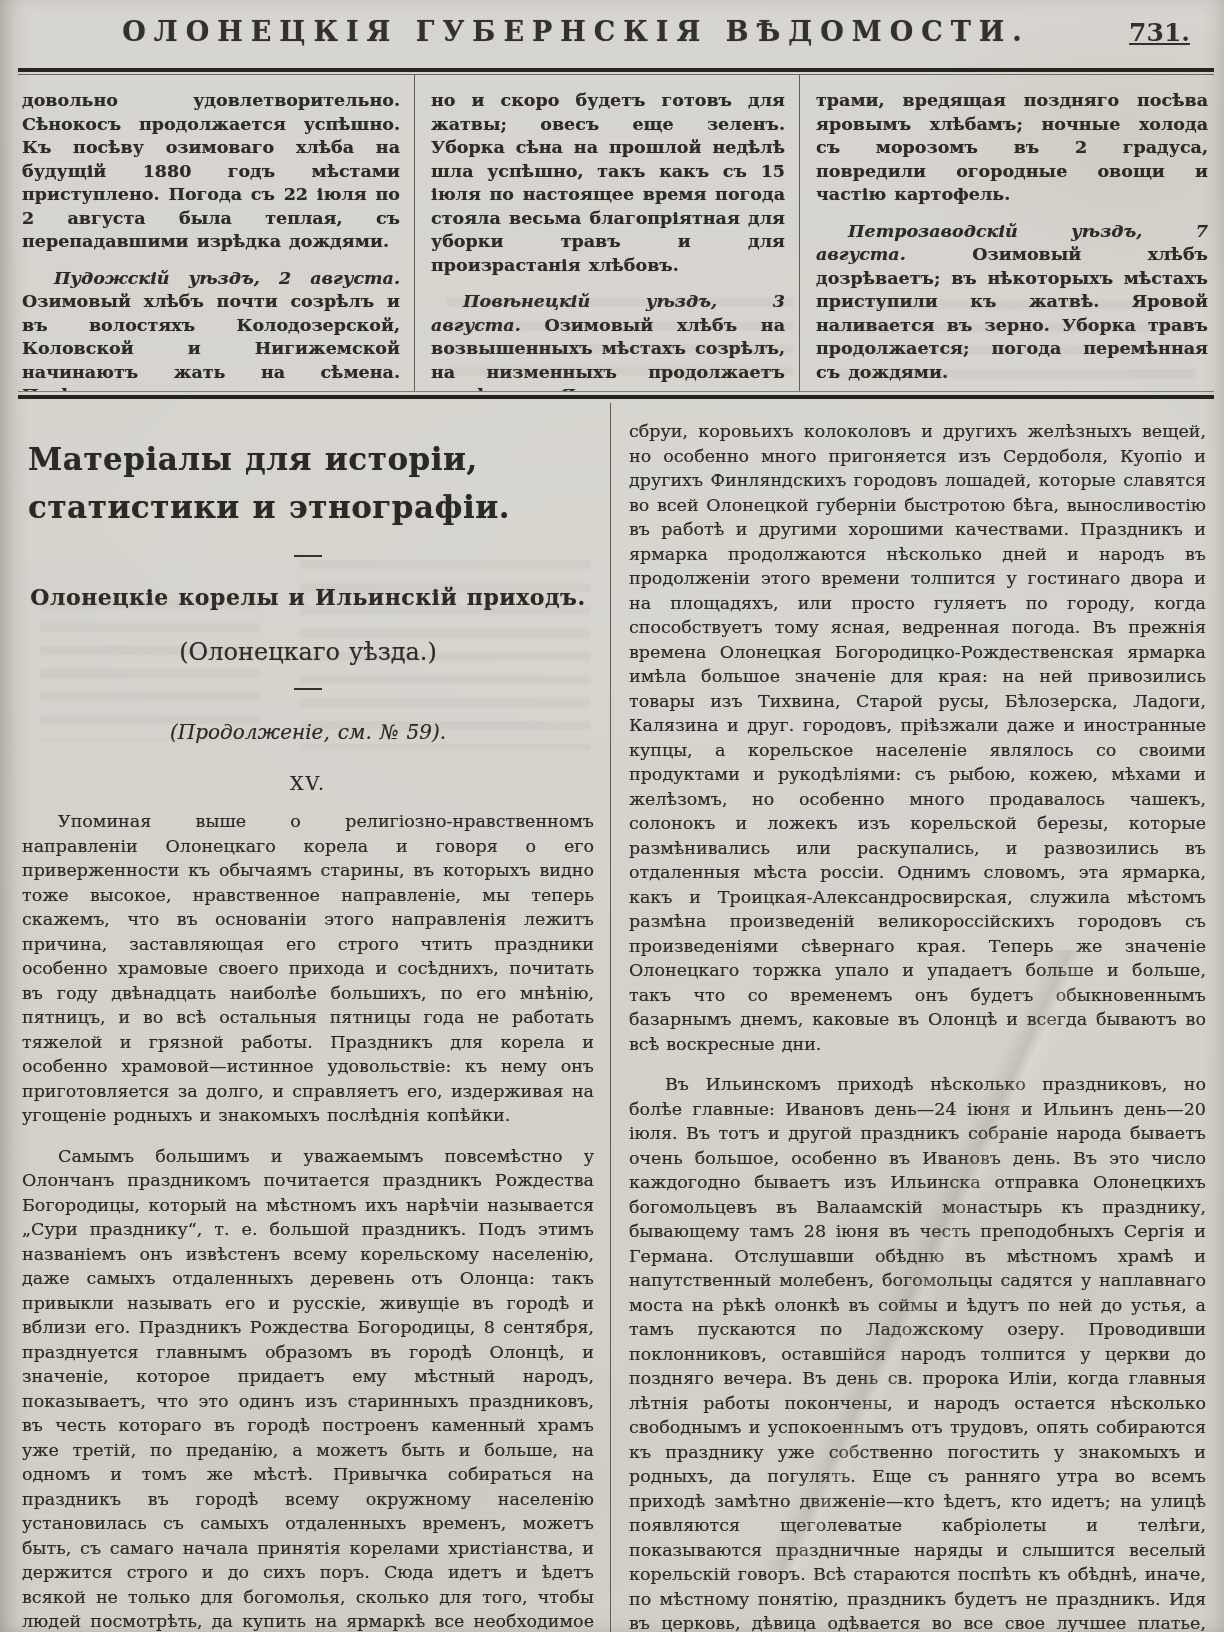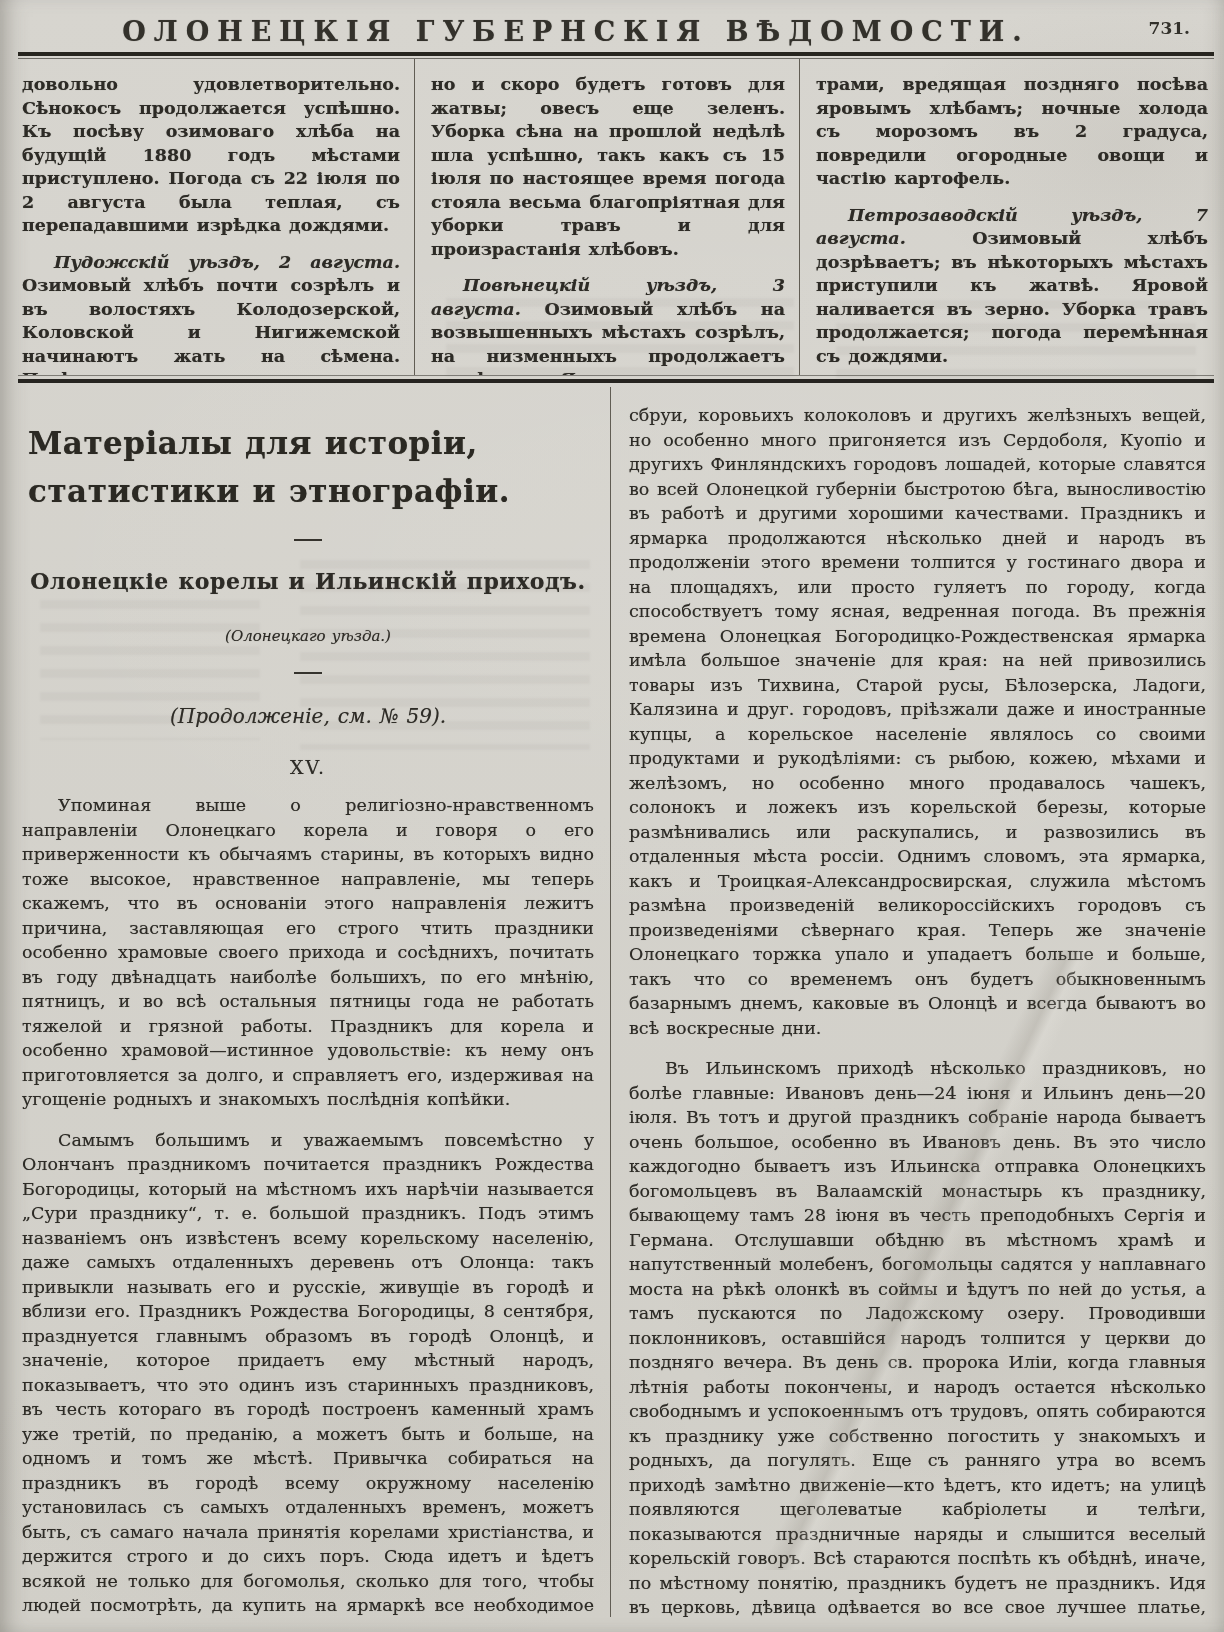--- a/index.html
+++ b/index.html
@@ -24,7 +24,7 @@
   
   .masthead{
     position:relative;
-    height:52px;
+    height:68px;
     padding:16px 36px 0 36px;
     text-align:center;
   }

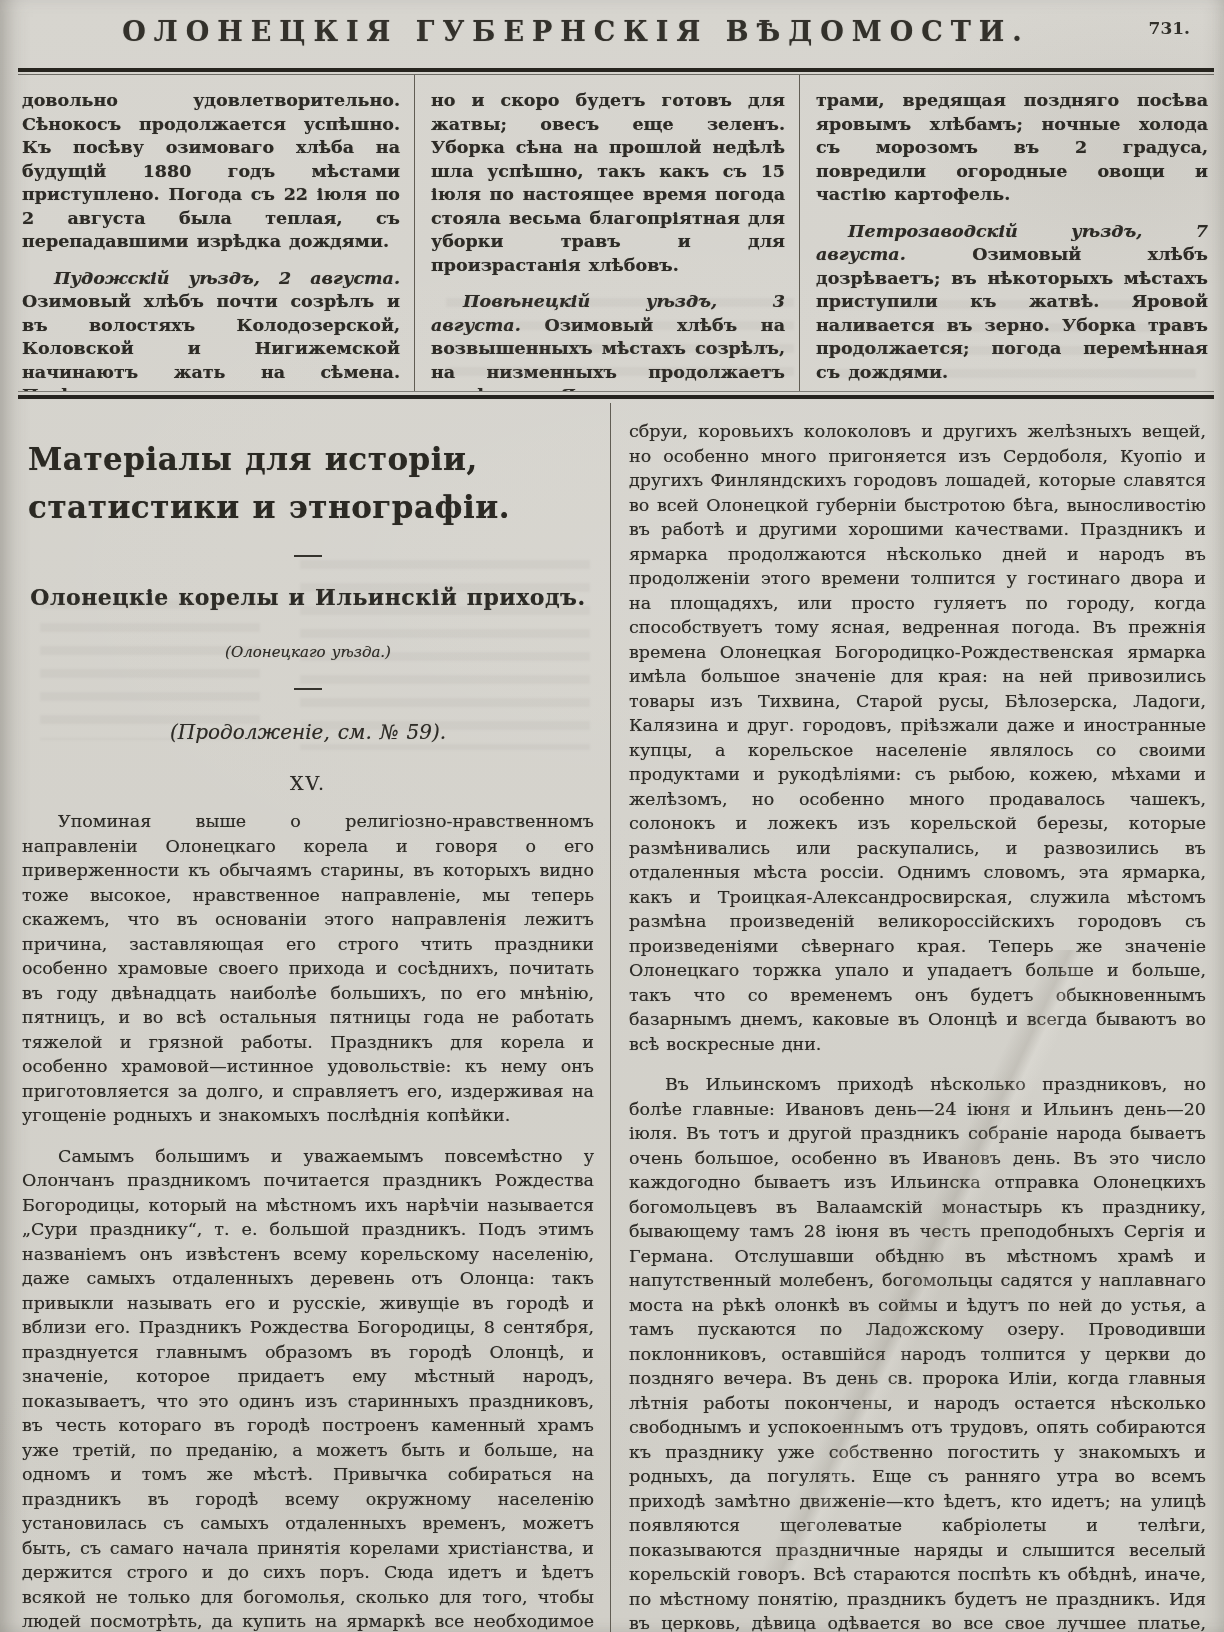--- a/index.html
+++ b/index.html
@@ -40,9 +40,10 @@
   .page-number{
     position:absolute;
     right:34px; top:18px;
-    font-size:17px;
+    font-size:25px;
     font-weight:700;
     color:#33312b;
+    text-decoration:underline;
   }
   .rule{margin:0 10px 0 18px;}
   .rule-top{border-top:4px solid #27251f; border-bottom:1px solid rgba(40,38,32,0.6); height:7px;}

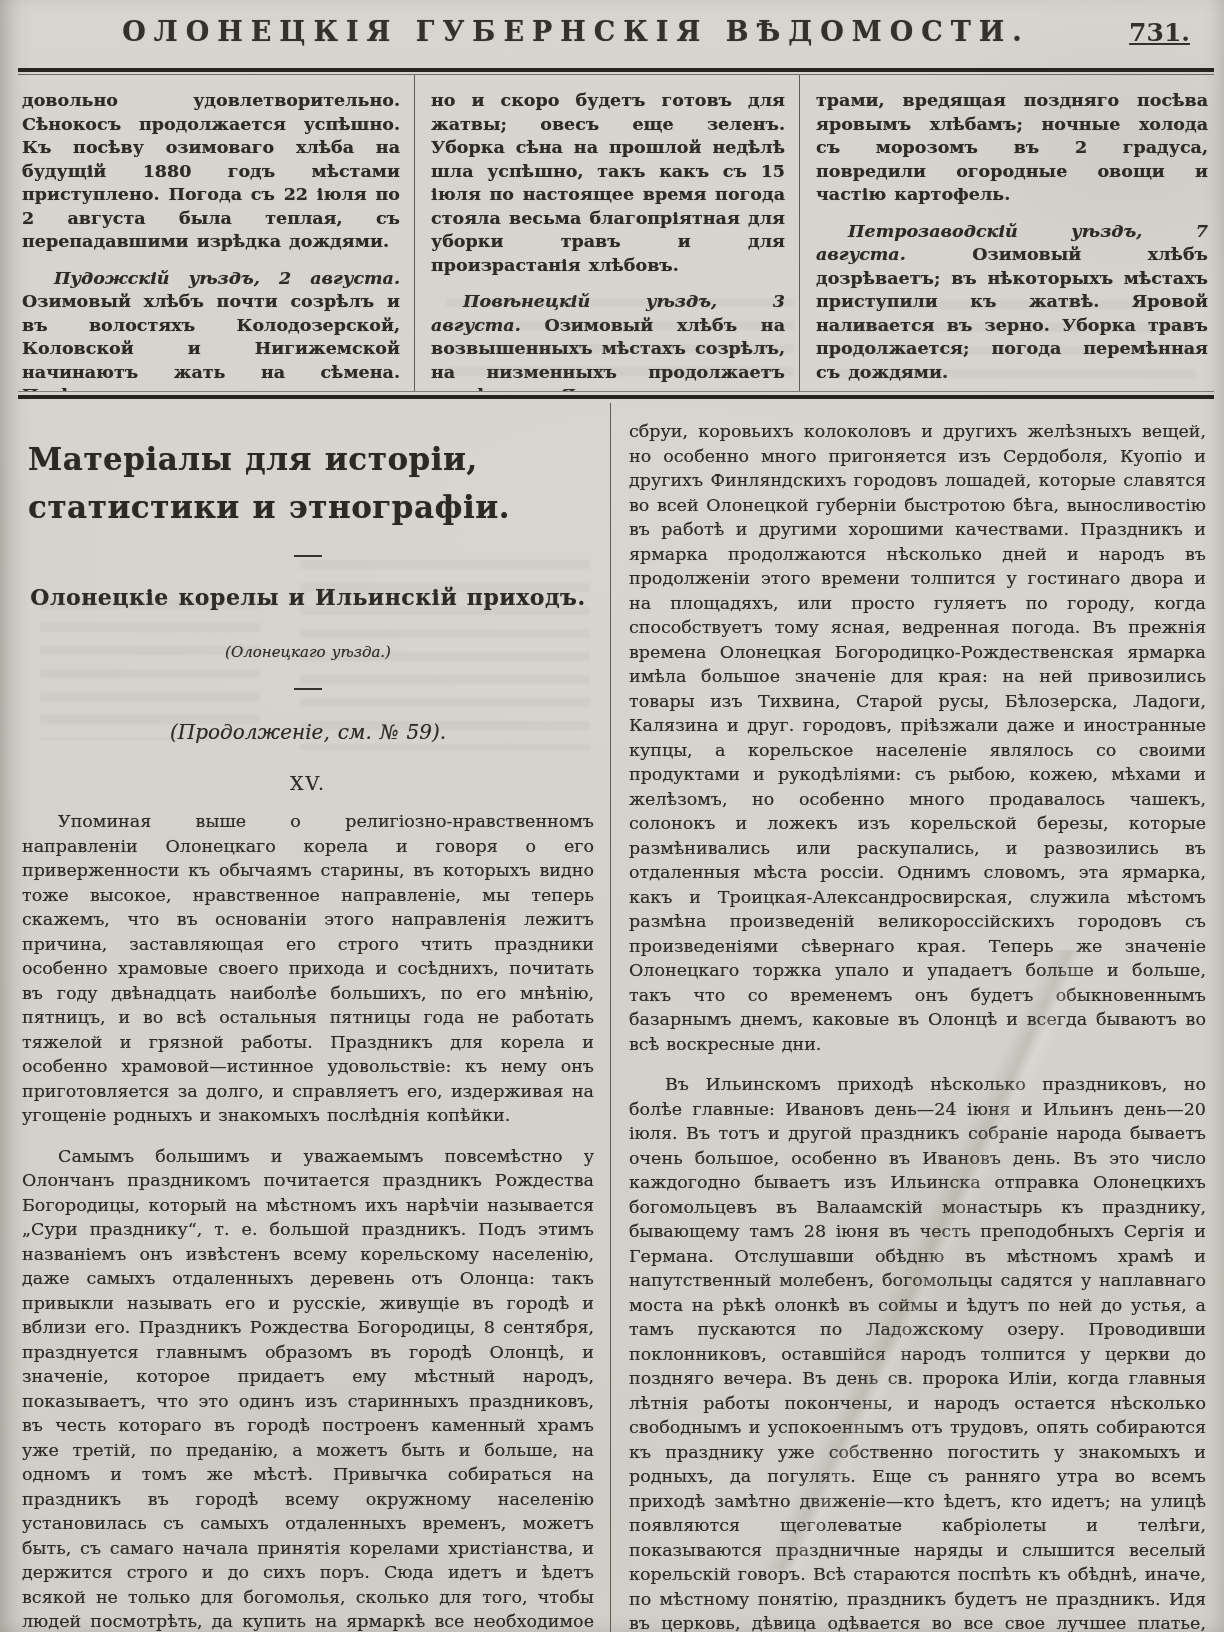--- a/index.html
+++ b/index.html
@@ -107,8 +107,7 @@
   .article-subtitle{
     margin:30px auto 0 auto;
     text-align:center;
-    font-size:15px;
-    font-style:italic;
+    font-size:24px;
   }
   .continuation{
     margin:30px auto 0 auto;

